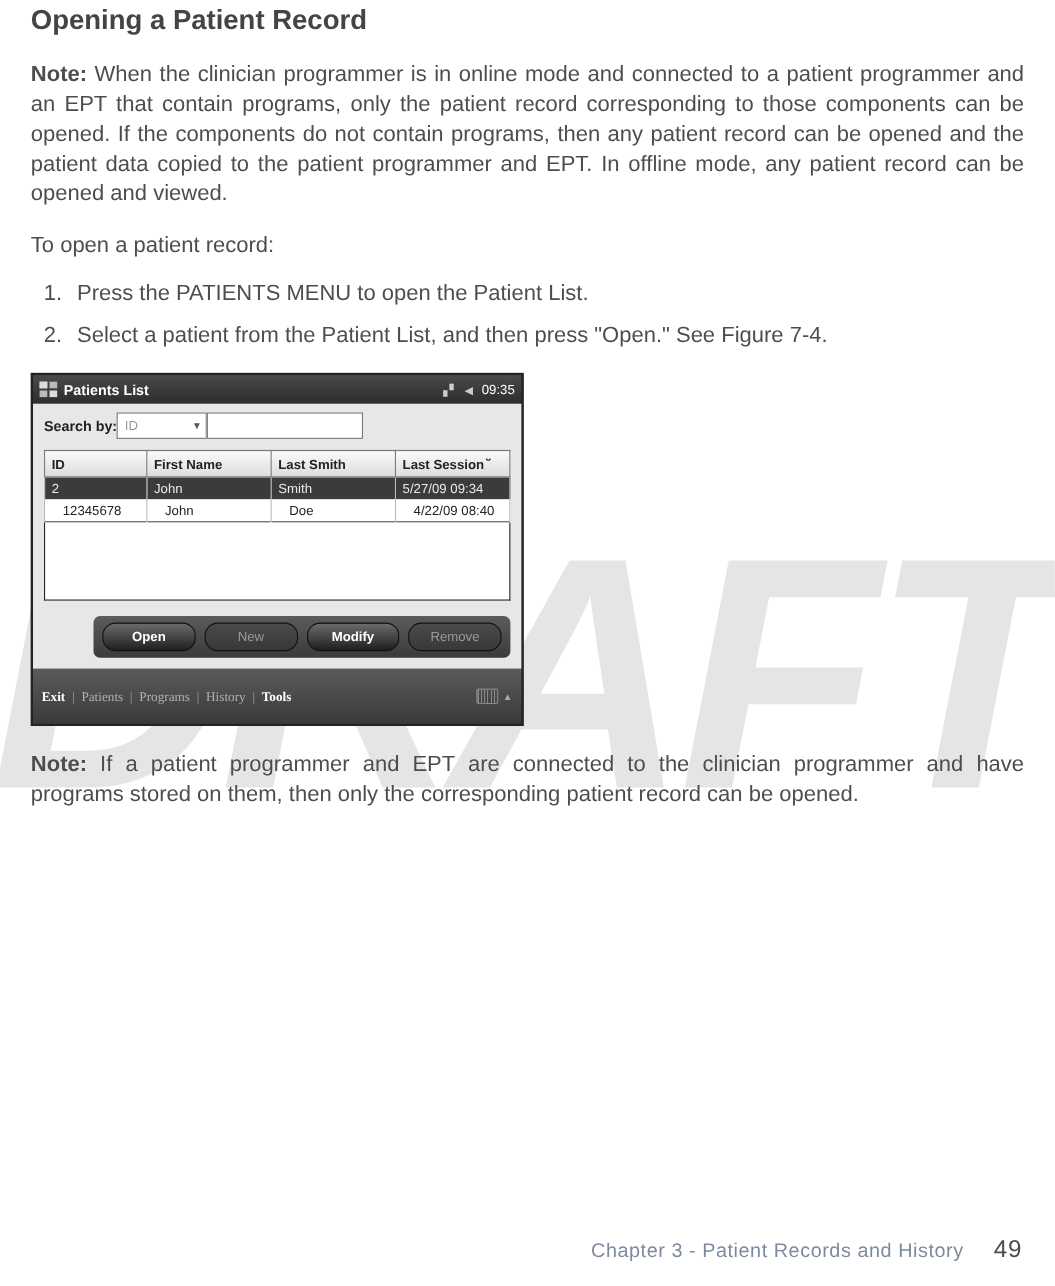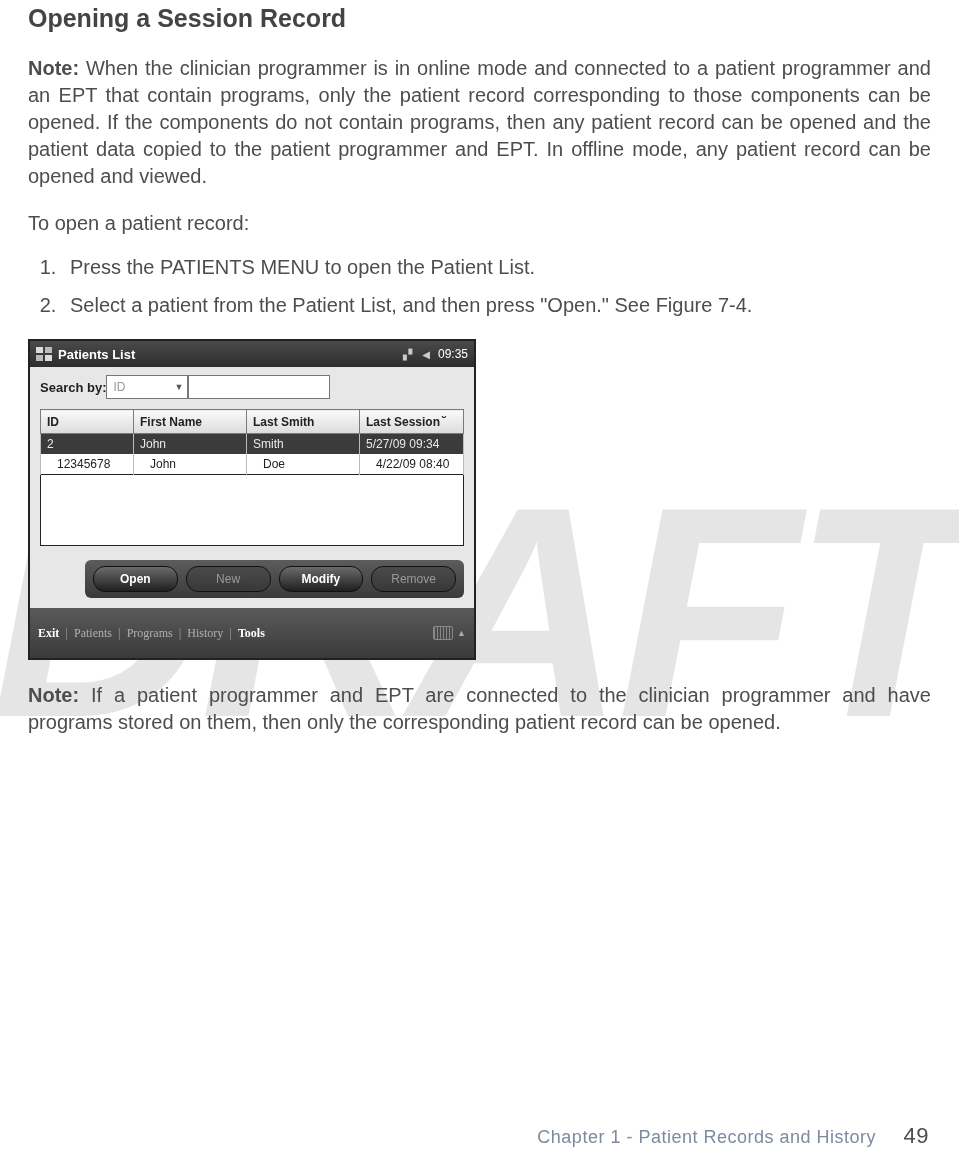--- a/index.html
+++ b/index.html
@@ -225,7 +225,7 @@
   <div class="watermark">DRAFT</div>
 
   <div class="content">
-    <h1 class="section-title">Opening a Session Record</h1>
+    <h1 class="section-title">Opening a Patient Record</h1>
 
     <p class="para">
       <span class="bold">Note:</span><span> When the clinician programmer is in online mode and connected to a patient programmer and an EPT that contain programs, only the patient record corresponding to those components can be opened. If the components do not contain programs, then any patient record can be opened and the patient data copied to the patient programmer and EPT. In offline mode, any patient record can be opened and viewed.</span>

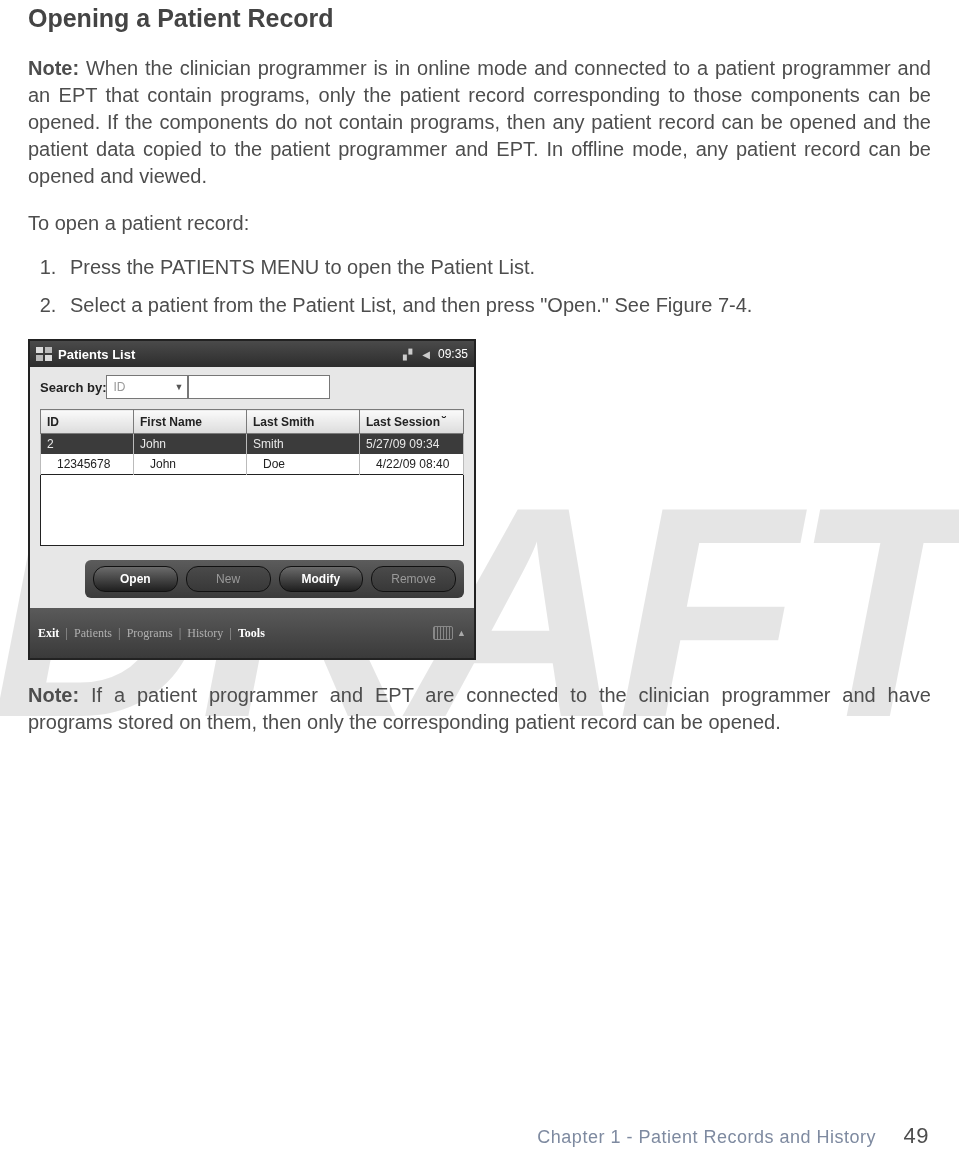--- a/index.html
+++ b/index.html
@@ -318,7 +318,7 @@
   </div>
 
   <div class="footer">
-    <span>Chapter 1 - Patient Records and History</span>
+    <span>Chapter 3 - Patient Records and History</span>
     <span class="pg">49</span>
   </div>
 </div>

